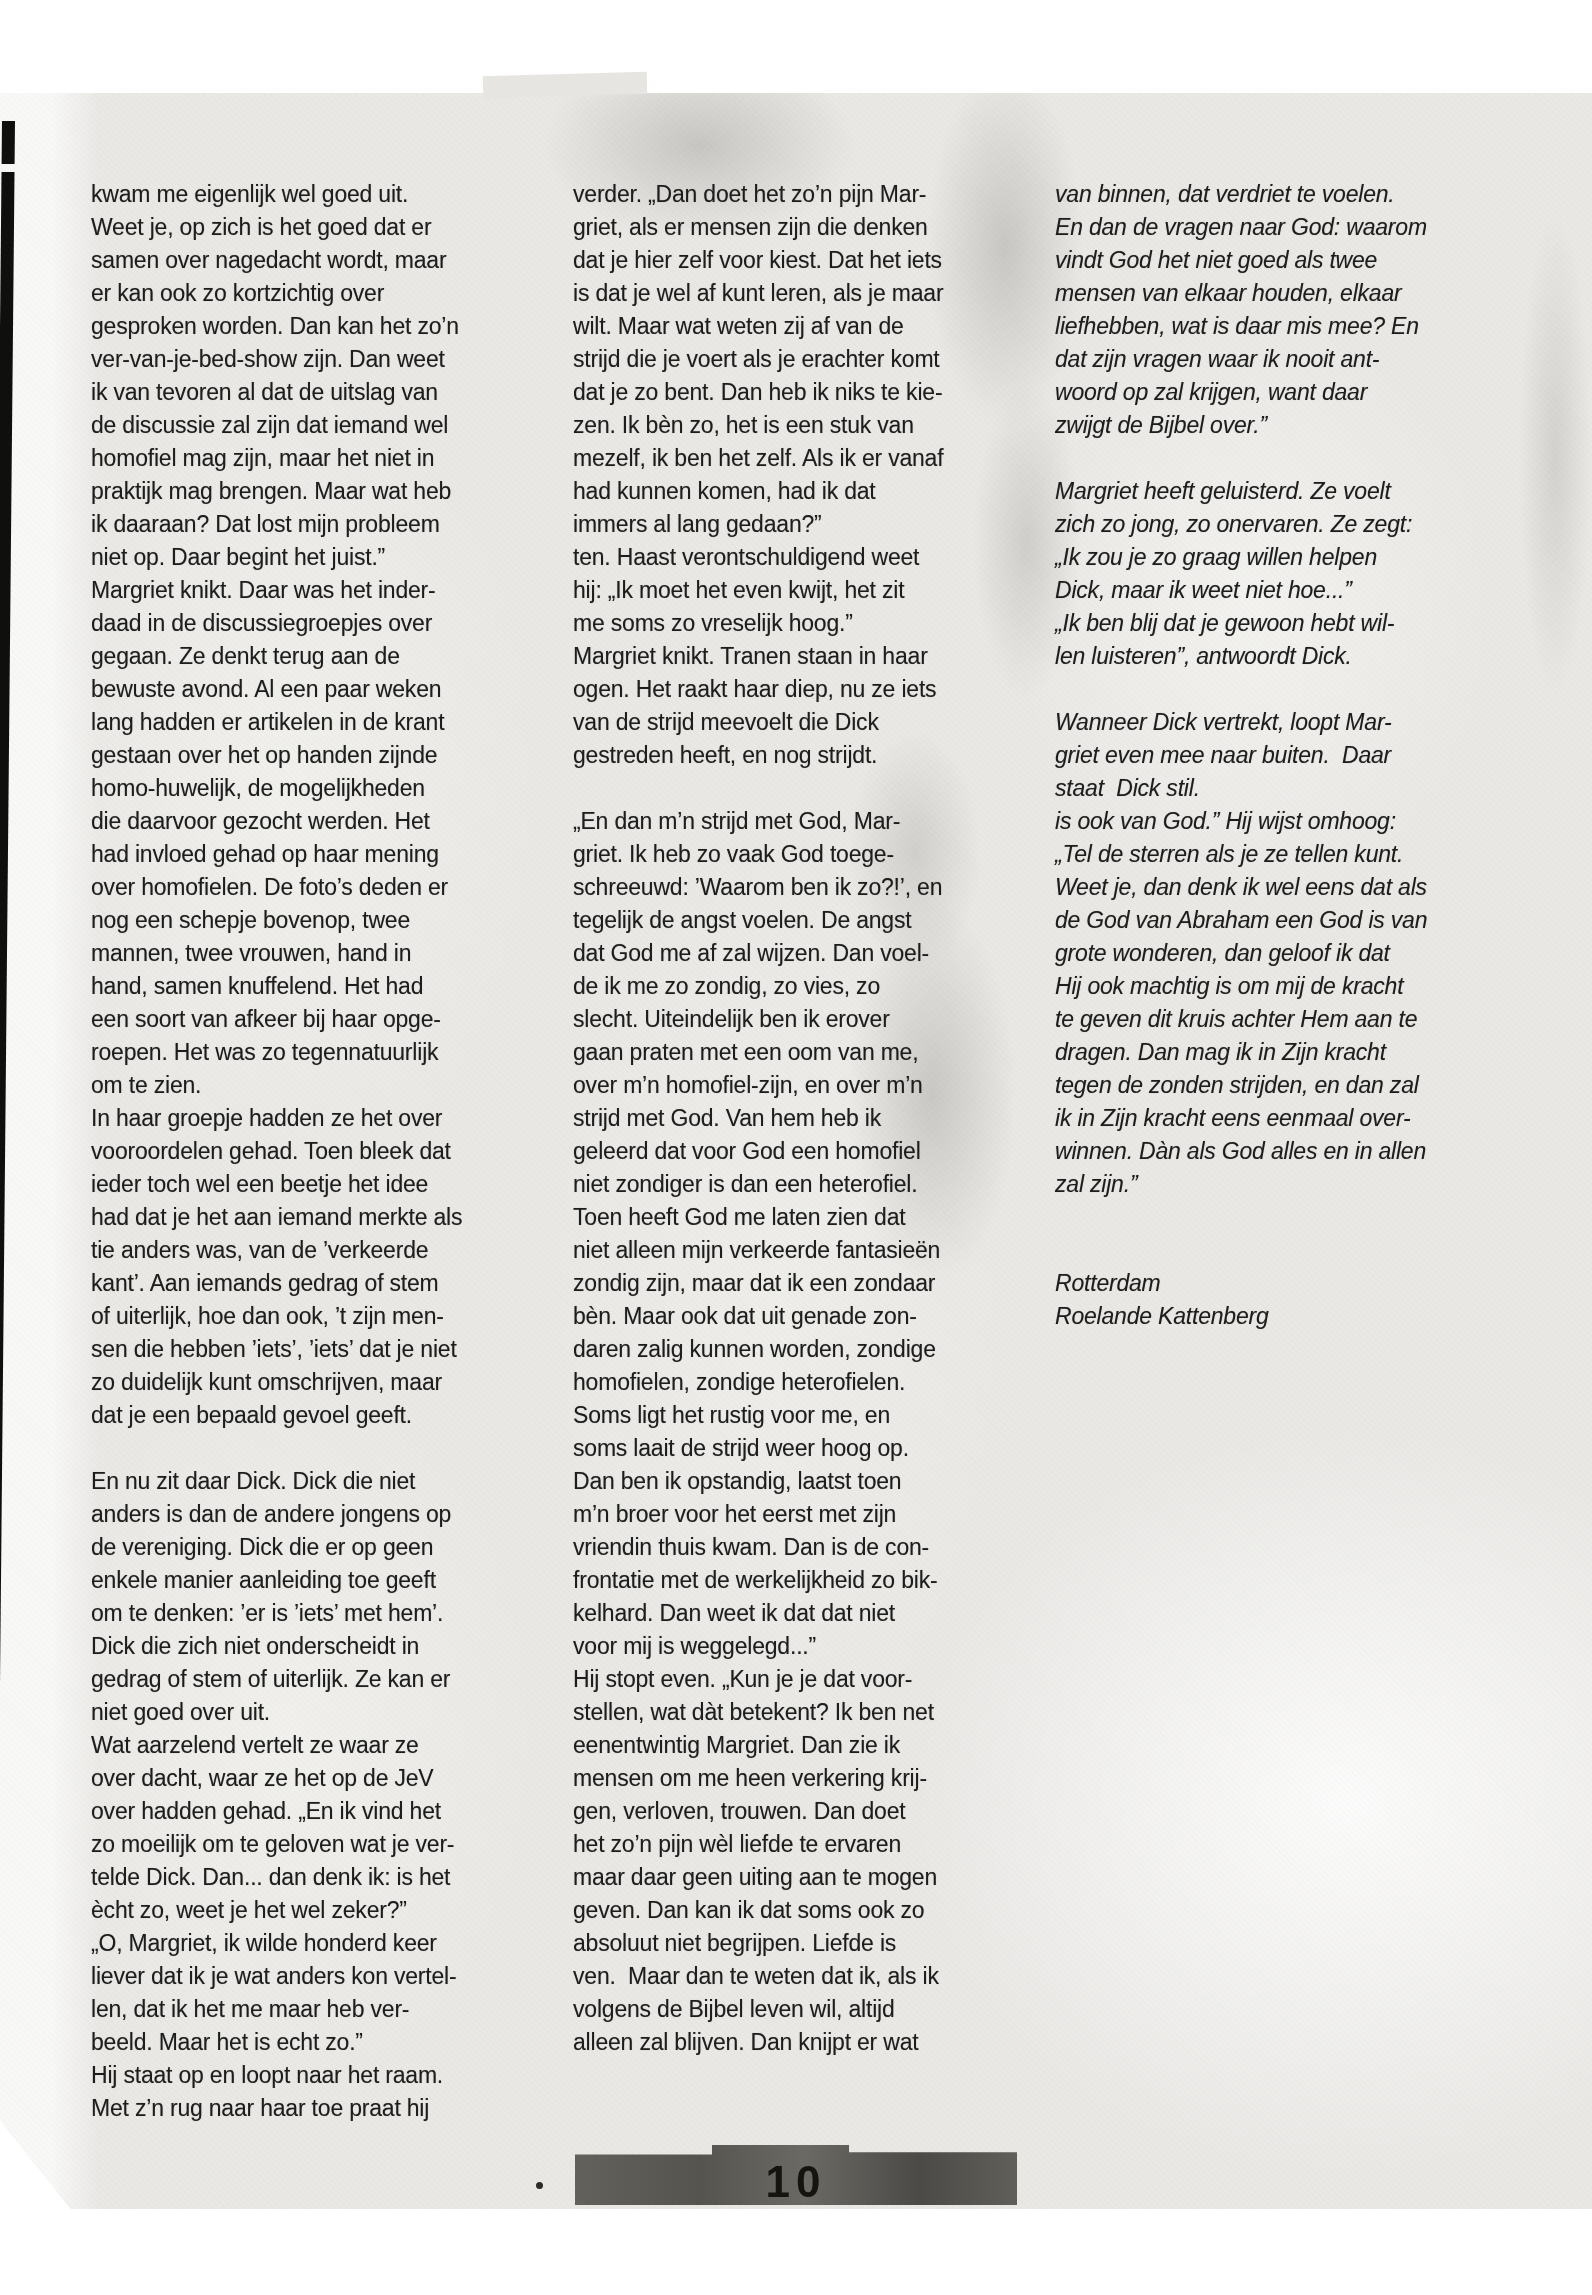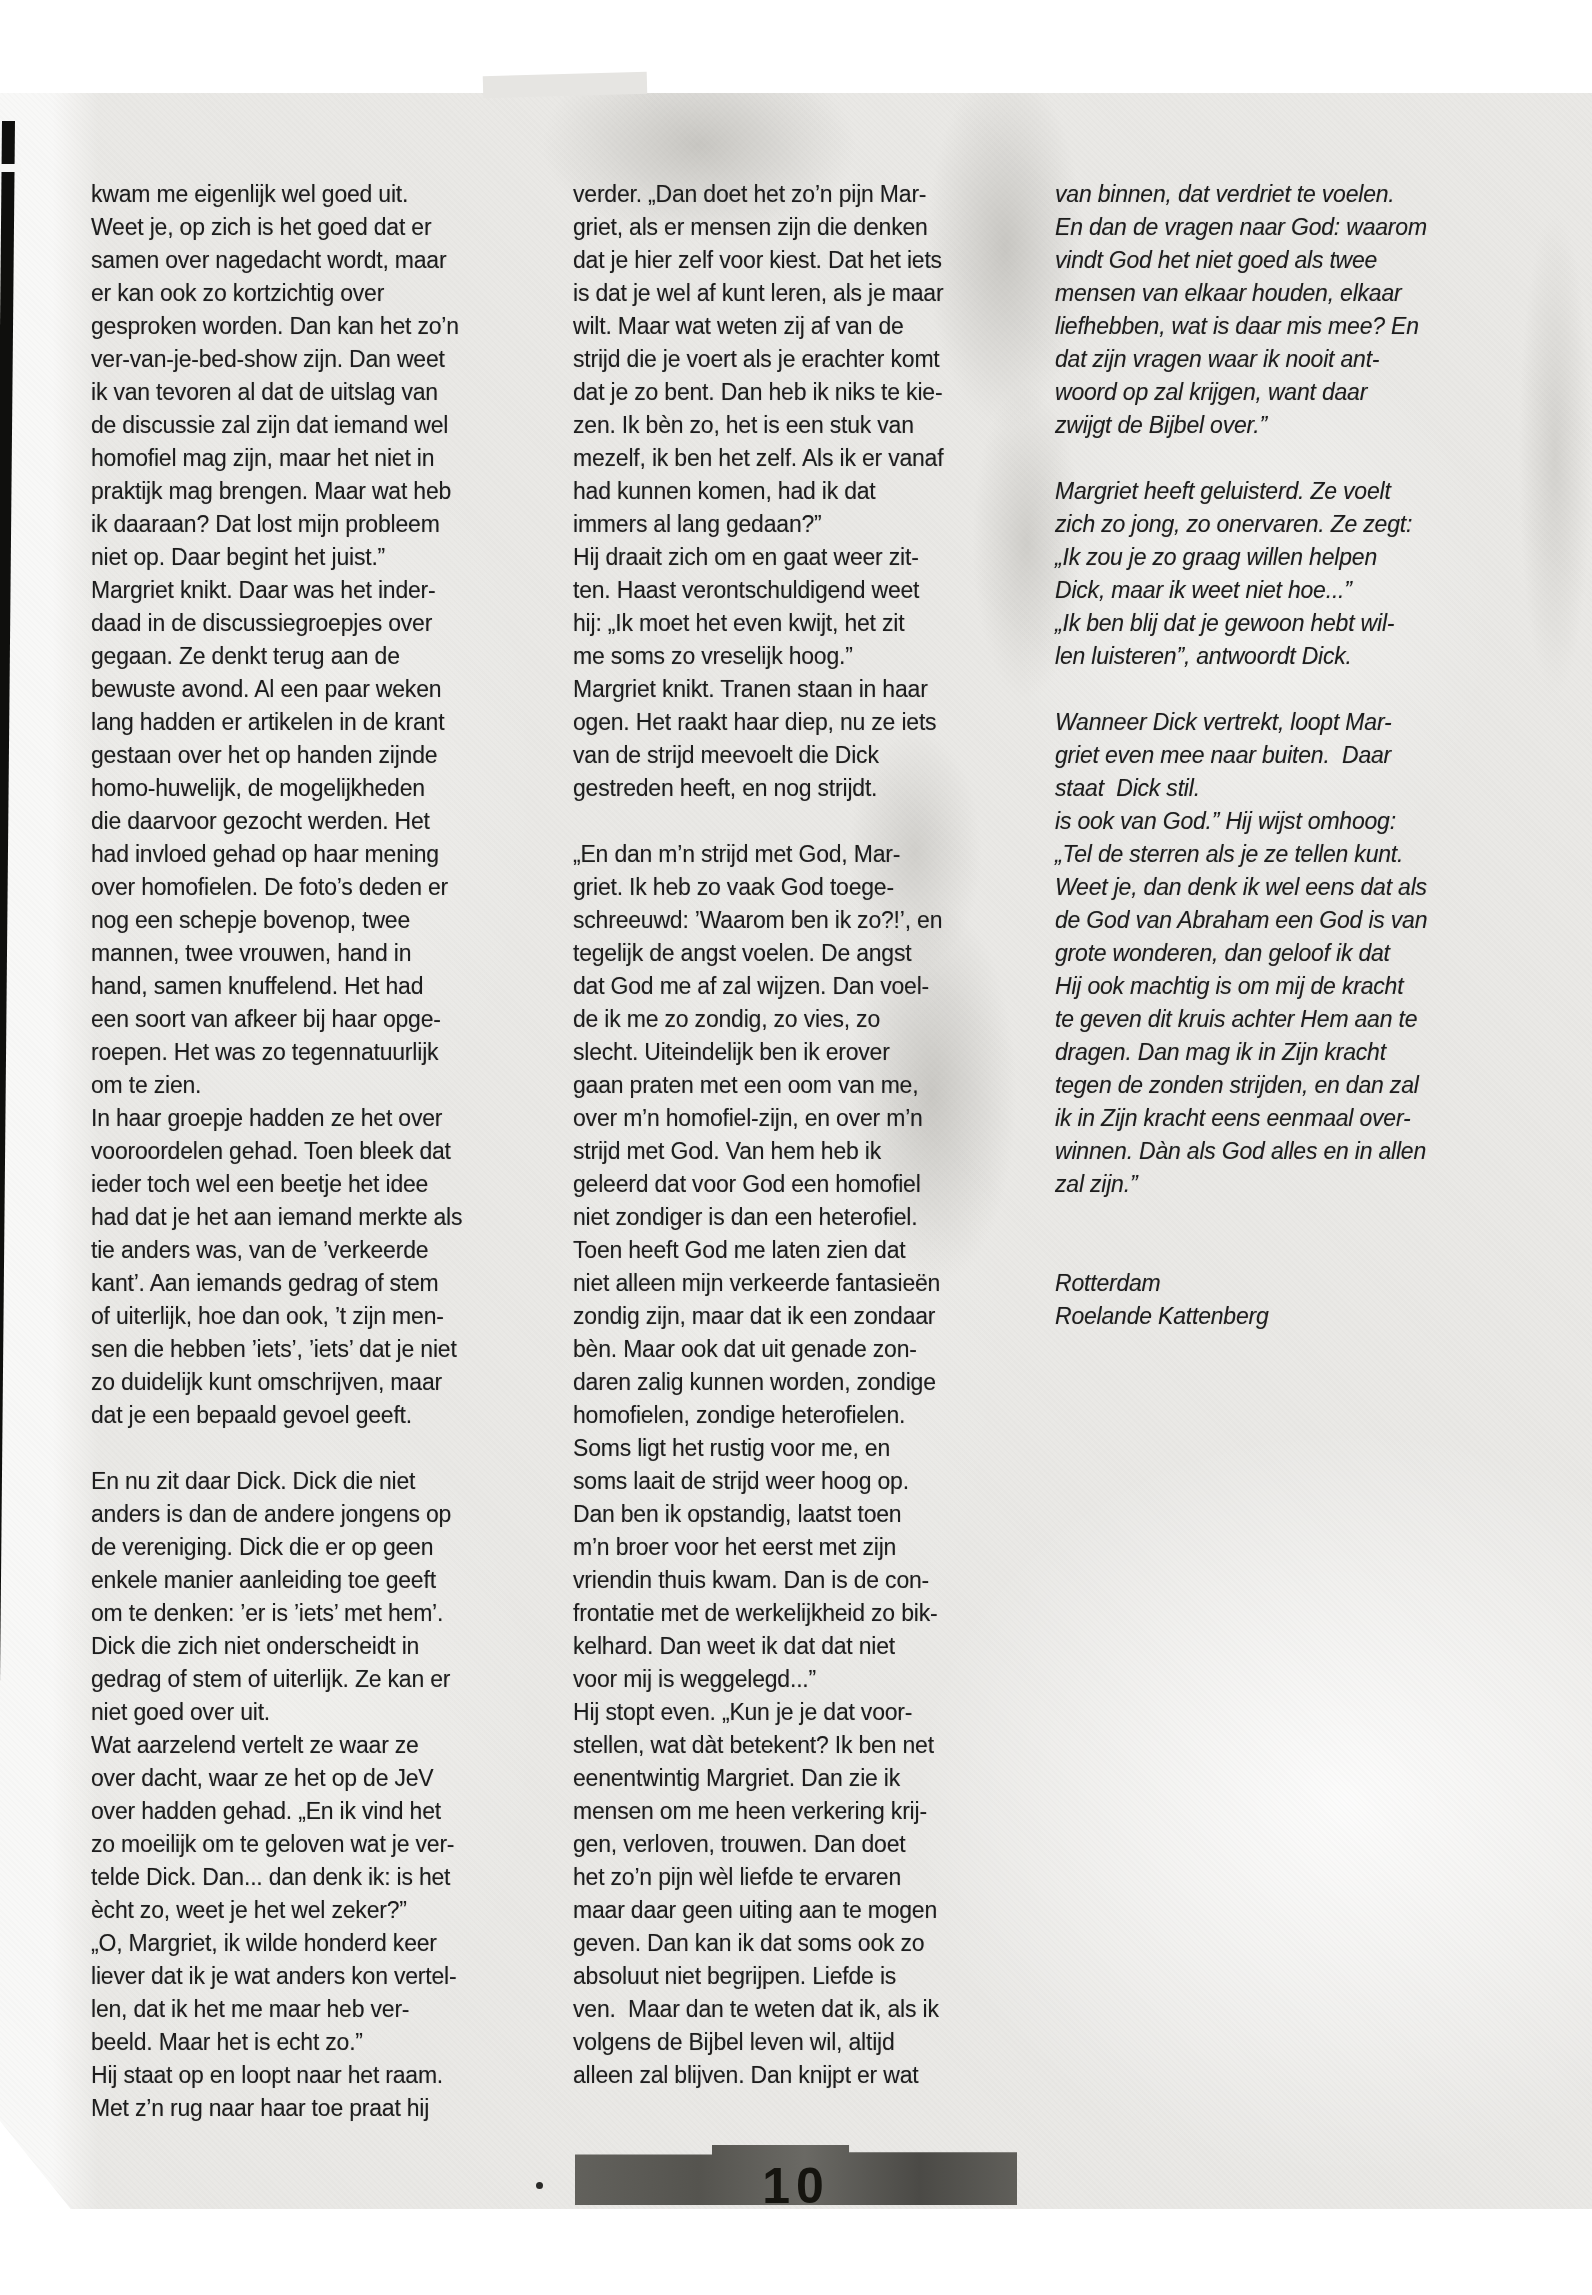--- a/index.html
+++ b/index.html
@@ -157,7 +157,6 @@
     <div class="line">mezelf, ik ben het zelf. Als ik er vanaf</div>
     <div class="line">had kunnen komen, had ik dat</div>
     <div class="line">immers al lang gedaan?”</div>
-    <div class="line">Hij draait zich om en gaat weer zit-</div>
     <div class="line">ten. Haast verontschuldigend weet</div>
     <div class="line">hij: „Ik moet het even kwijt, het zit</div>
     <div class="line">me soms zo vreselijk hoog.”</div>

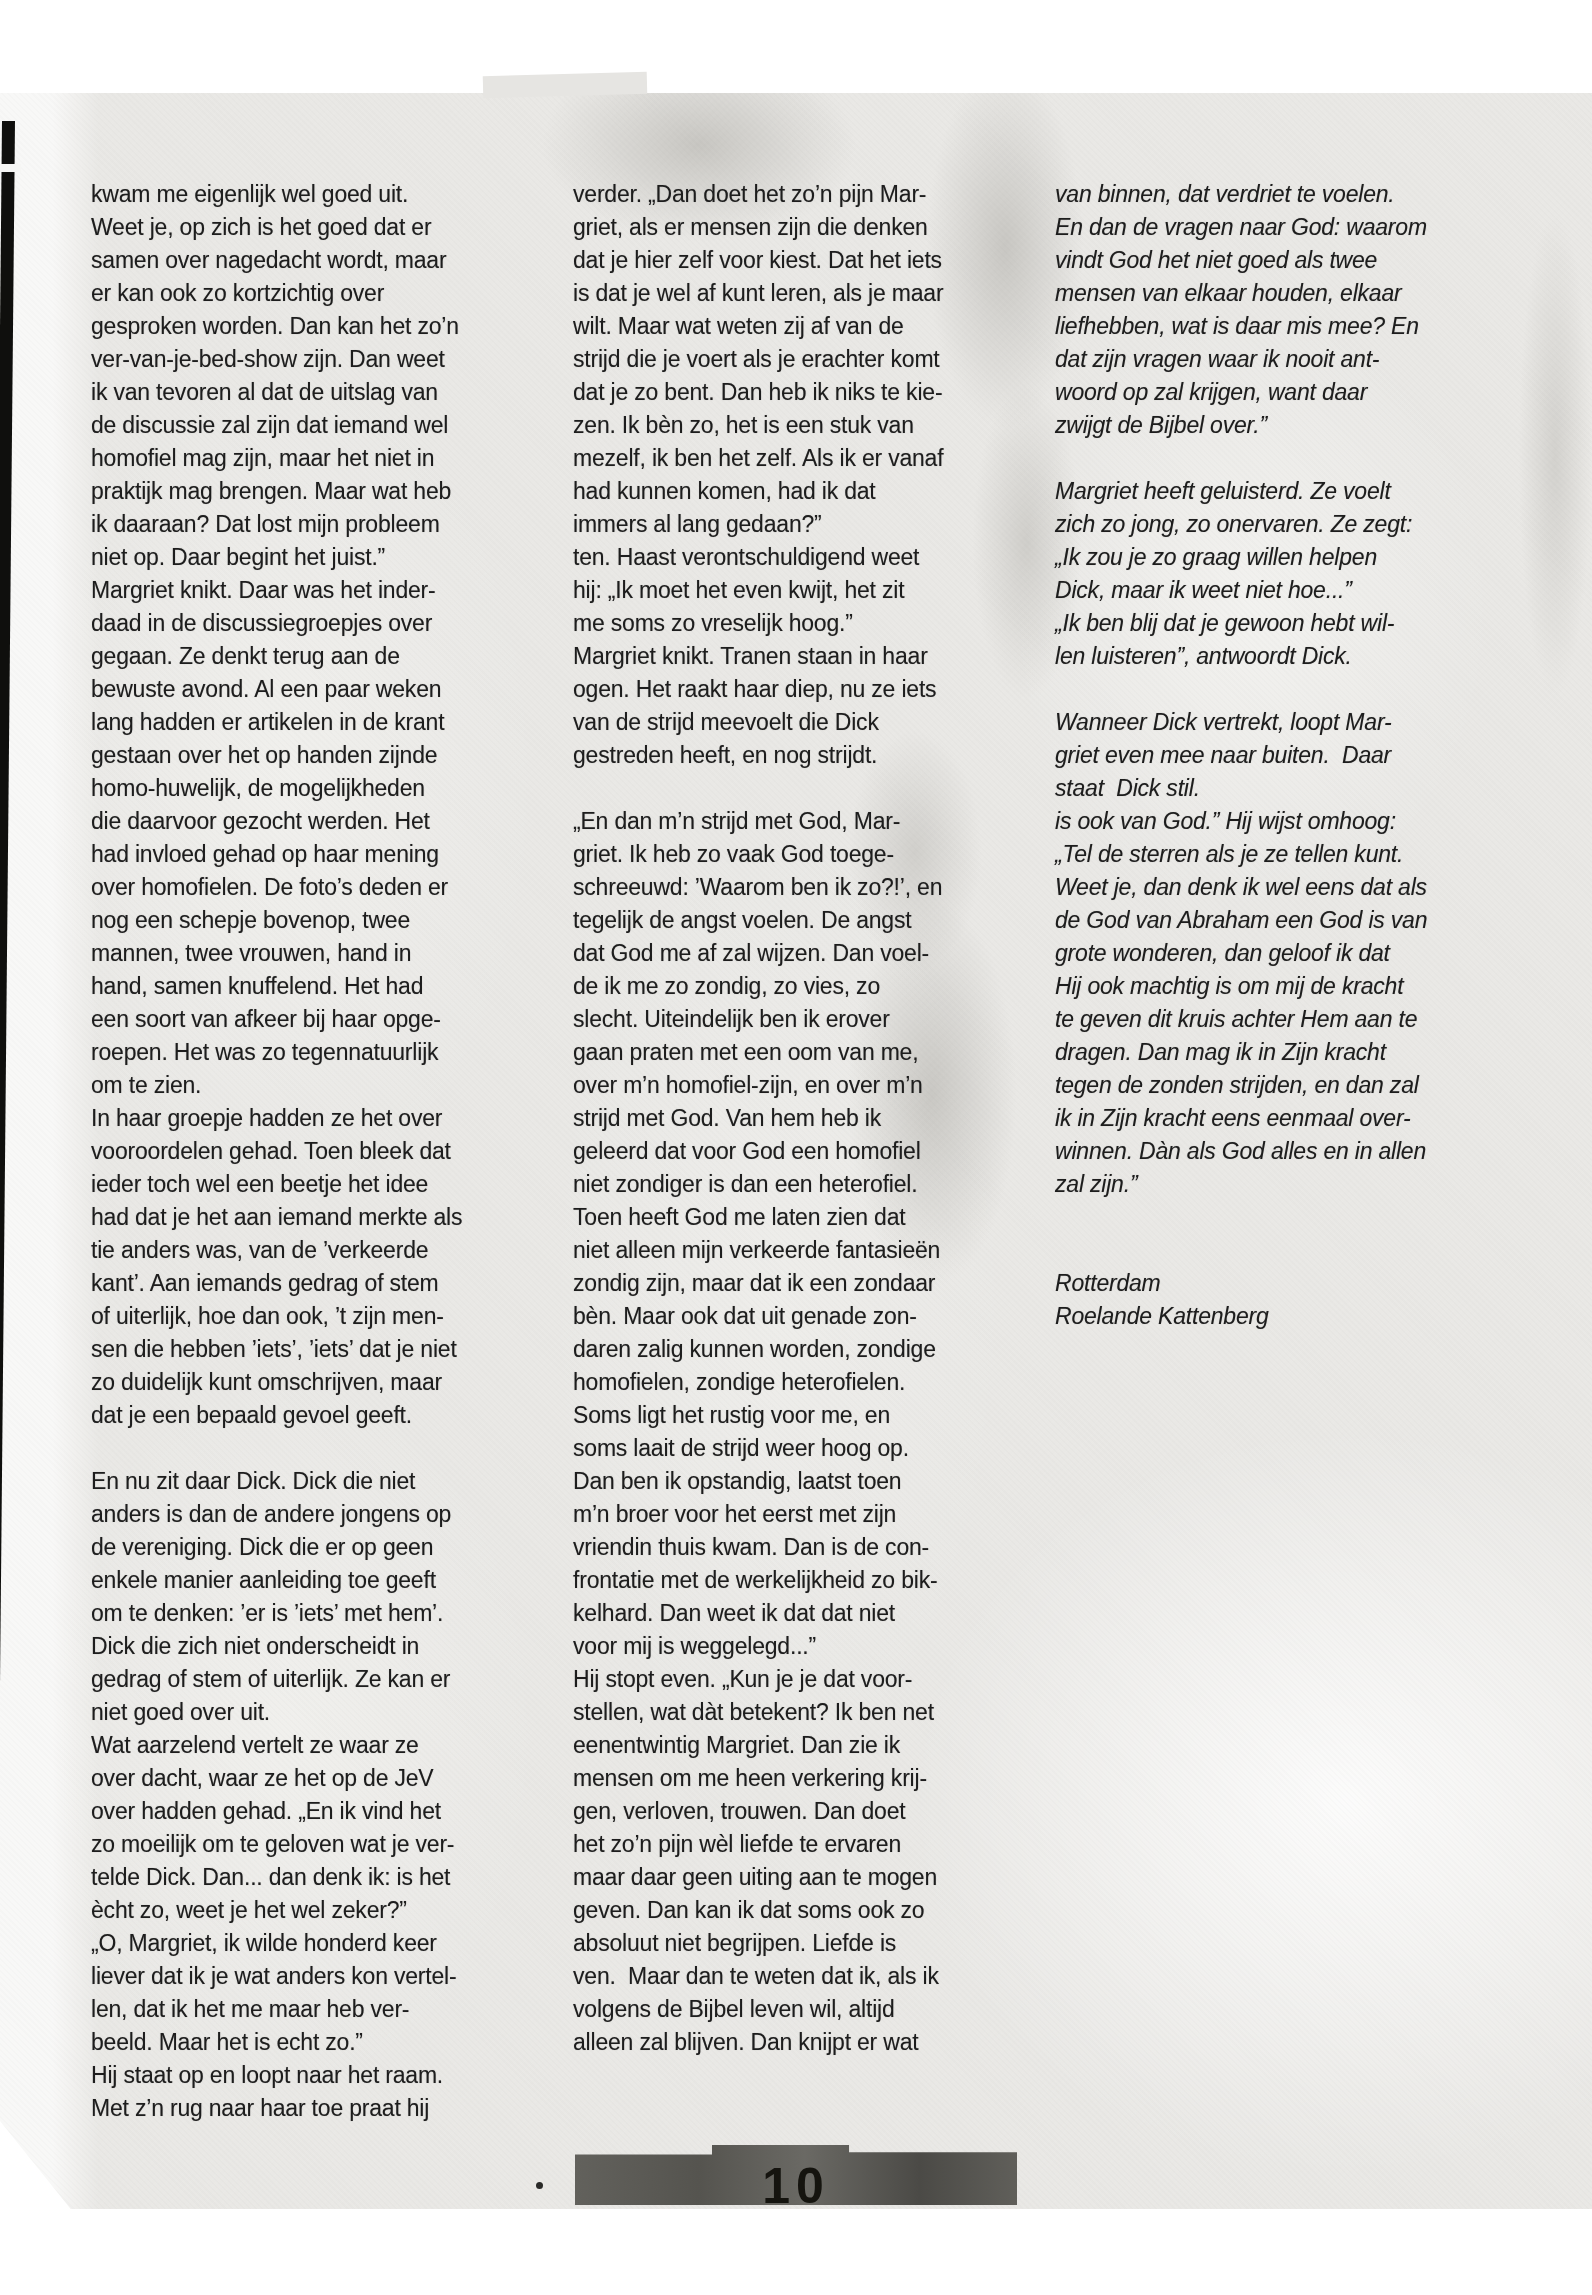--- a/index.html
+++ b/index.html
@@ -63,7 +63,7 @@
   }
   .footer-num{
     position:absolute;left:0;right:0;top:12px;text-align:center;
-    font-size:50px;font-weight:600;color:#15140f;letter-spacing:6px;
+    font-size:44px;font-weight:600;color:#15140f;letter-spacing:6px;
   }
   .stray-dot{
     position:absolute;left:536px;top:2182px;width:7px;height:7px;border-radius:50%;background:#2a2a28;

